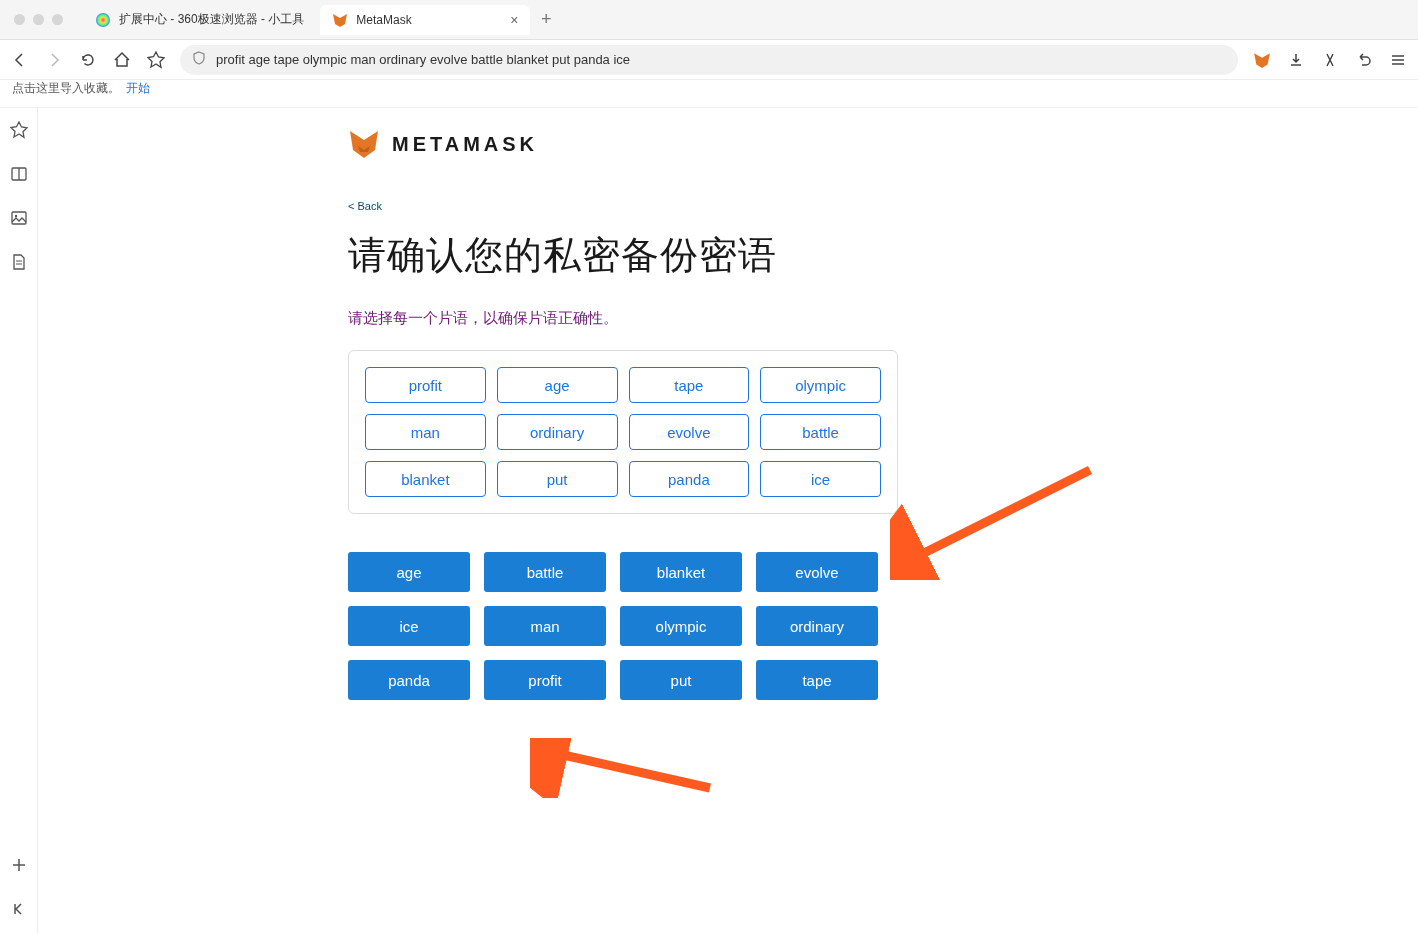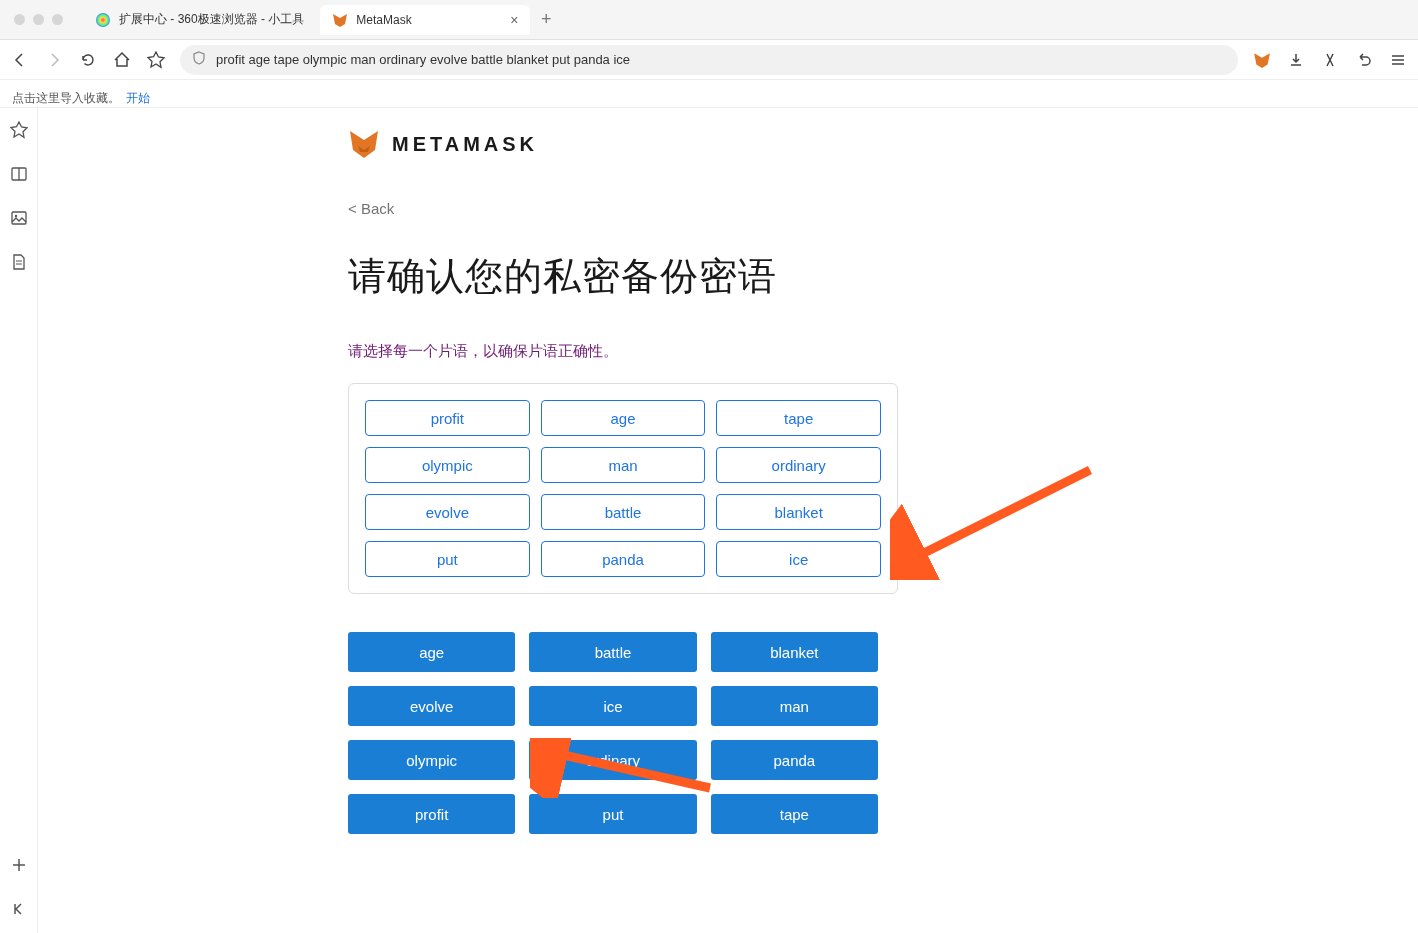--- a/index.html
+++ b/index.html
@@ -24,7 +24,7 @@
     .shield { color:#888; }
 
     
-    .bookbar { height:28px; display:flex; align-items:flex-end; padding:0 12px; font-size:12px; color:#555; gap:6px; border-bottom:1px solid #eee; }
+    .bookbar { height:28px; display:flex; align-items:flex-start; padding:0 12px; font-size:12px; color:#555; gap:6px; border-bottom:1px solid #eee; }
     .bookbar a { color:#2074e0; text-decoration:none;font-family:Liberation Mono, monospace; }
 
     

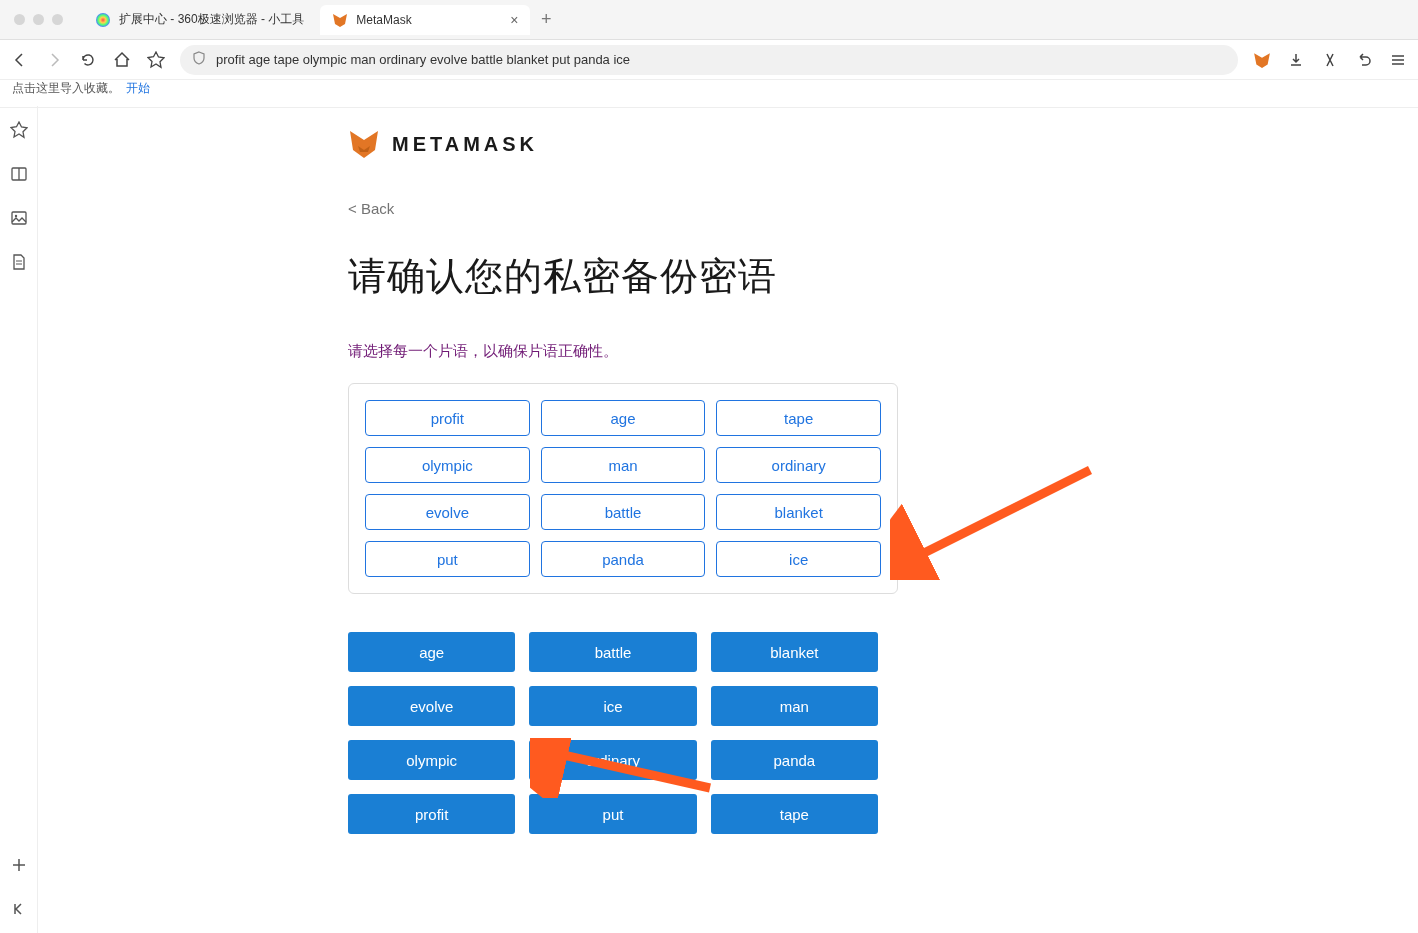--- a/index.html
+++ b/index.html
@@ -38,7 +38,7 @@
     .brand { display:flex; align-items:center; gap:12px; margin-bottom:40px; }
     .brand-text { font-weight:600; letter-spacing:4px; font-size:20px; color:#1a1a1a; }
     .fox { width:32px; height:32px; }
-    .back { color:#737373; font-size:15px; margin-bottom:34px; cursor:pointer; }
+    .back { color:#0c4a6e; font-size:11px; margin-bottom:18px; cursor:pointer; }
     h1 { font-size:38px; font-weight:400; color:#1a1a1a; margin-bottom:40px; letter-spacing:1px; }
     .subtitle { font-size:15px; color:#701a75; margin-bottom:22px; }
 

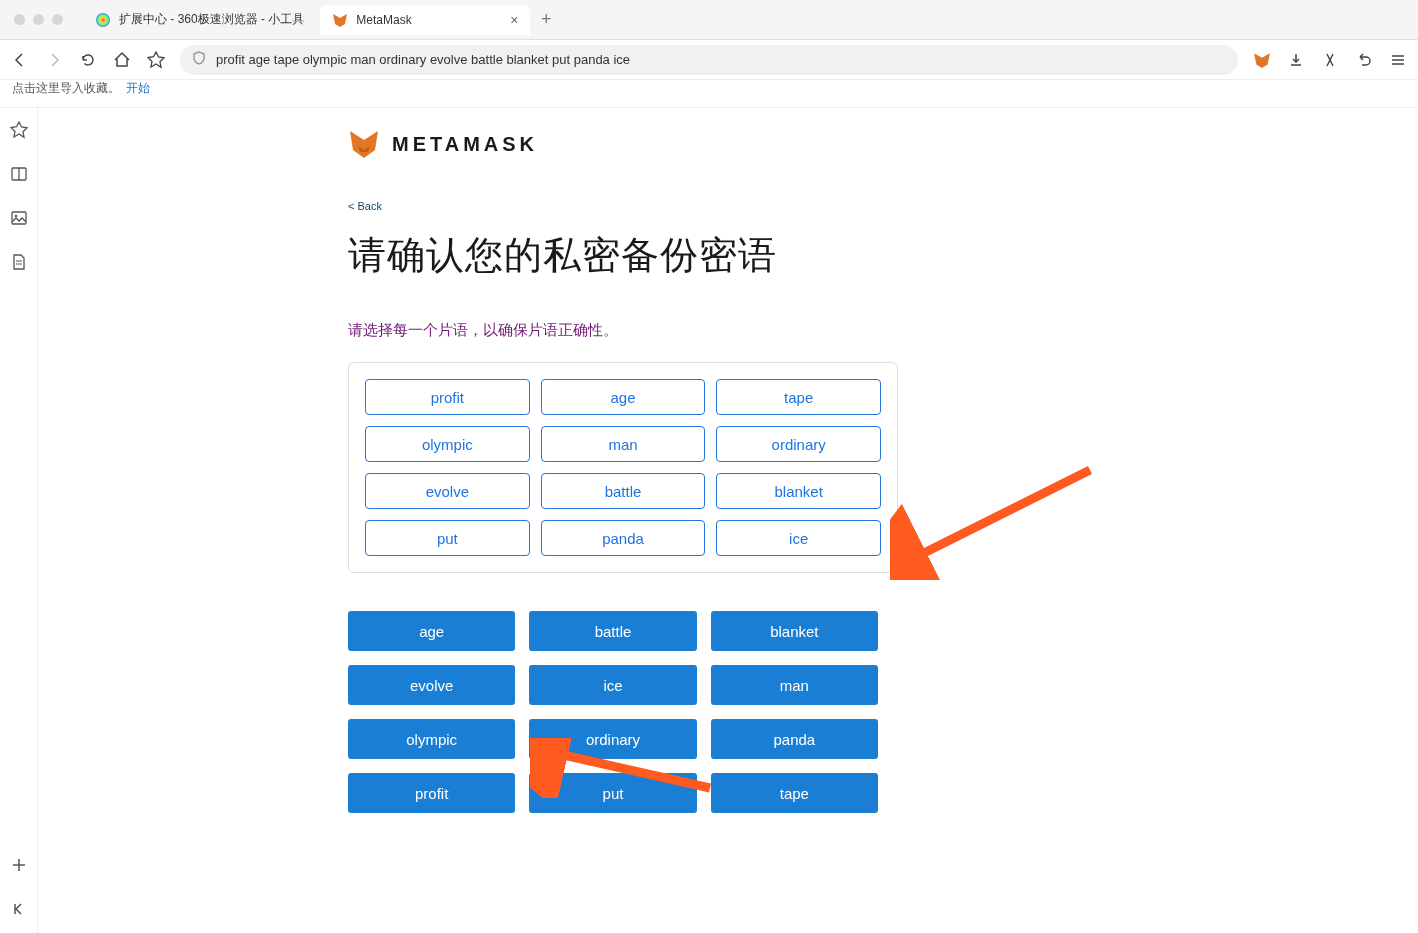--- a/index.html
+++ b/index.html
@@ -39,7 +39,7 @@
     .brand-text { font-weight:600; letter-spacing:4px; font-size:20px; color:#1a1a1a; }
     .fox { width:32px; height:32px; }
     .back { color:#0c4a6e; font-size:11px; margin-bottom:18px; cursor:pointer; }
-    h1 { font-size:38px; font-weight:400; color:#1a1a1a; margin-bottom:40px; letter-spacing:1px; }
+    h1 { font-size:38px; font-weight:400; color:#1a1a1a; margin-bottom:28px; letter-spacing:1px; }
     .subtitle { font-size:15px; color:#701a75; margin-bottom:22px; }
 
     .seed-box { border:1px solid #ddd; border-radius:6px; padding:16px; width:550px; margin-bottom:38px; }

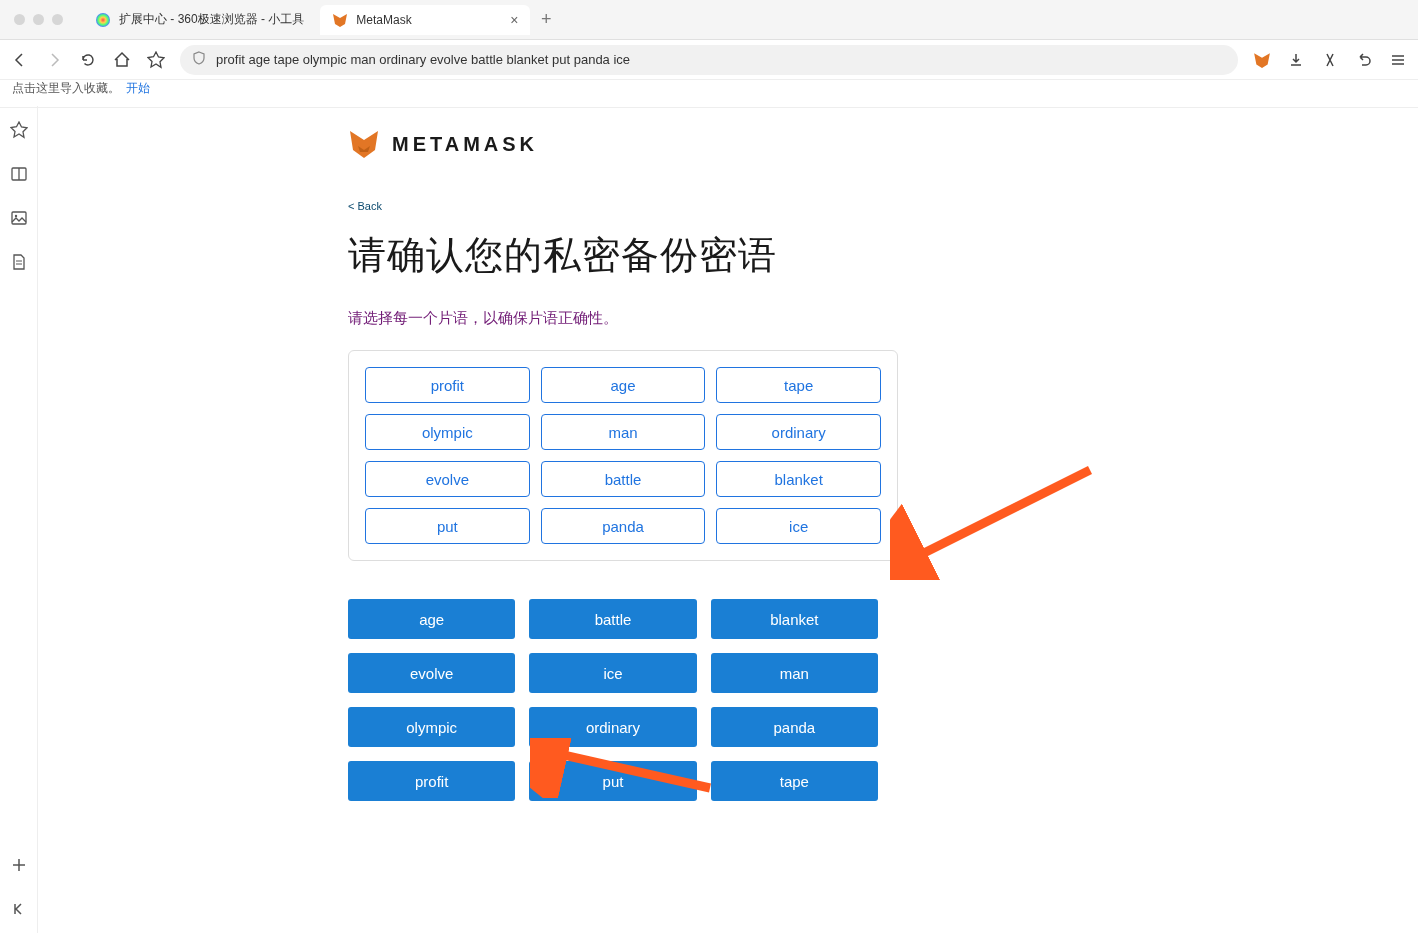--- a/index.html
+++ b/index.html
@@ -43,7 +43,7 @@
     .subtitle { font-size:15px; color:#701a75; margin-bottom:22px; }
 
     .seed-box { border:1px solid #ddd; border-radius:6px; padding:16px; width:550px; margin-bottom:38px; }
-    .word-grid, .choice-grid { display:grid; grid-template-columns:repeat(3, 1fr); gap:11px; }
+    .word-grid, .choice-grid { display:grid; grid-template-columns:repeat(4, 1fr); gap:11px; }
     .word { height:36px; border:1px solid #2074e0; border-radius:4px; display:flex; align-items:center; justify-content:center; color:#2074e0; font-size:15px; font-weight:500; cursor:pointer; background:#fff; }
     .choice-grid { width:530px; gap:14px; }
     .choice { height:40px; background:#1a7fd4; color:#fff; border:none; border-radius:3px; font-size:15px; font-weight:500; cursor:pointer; }

